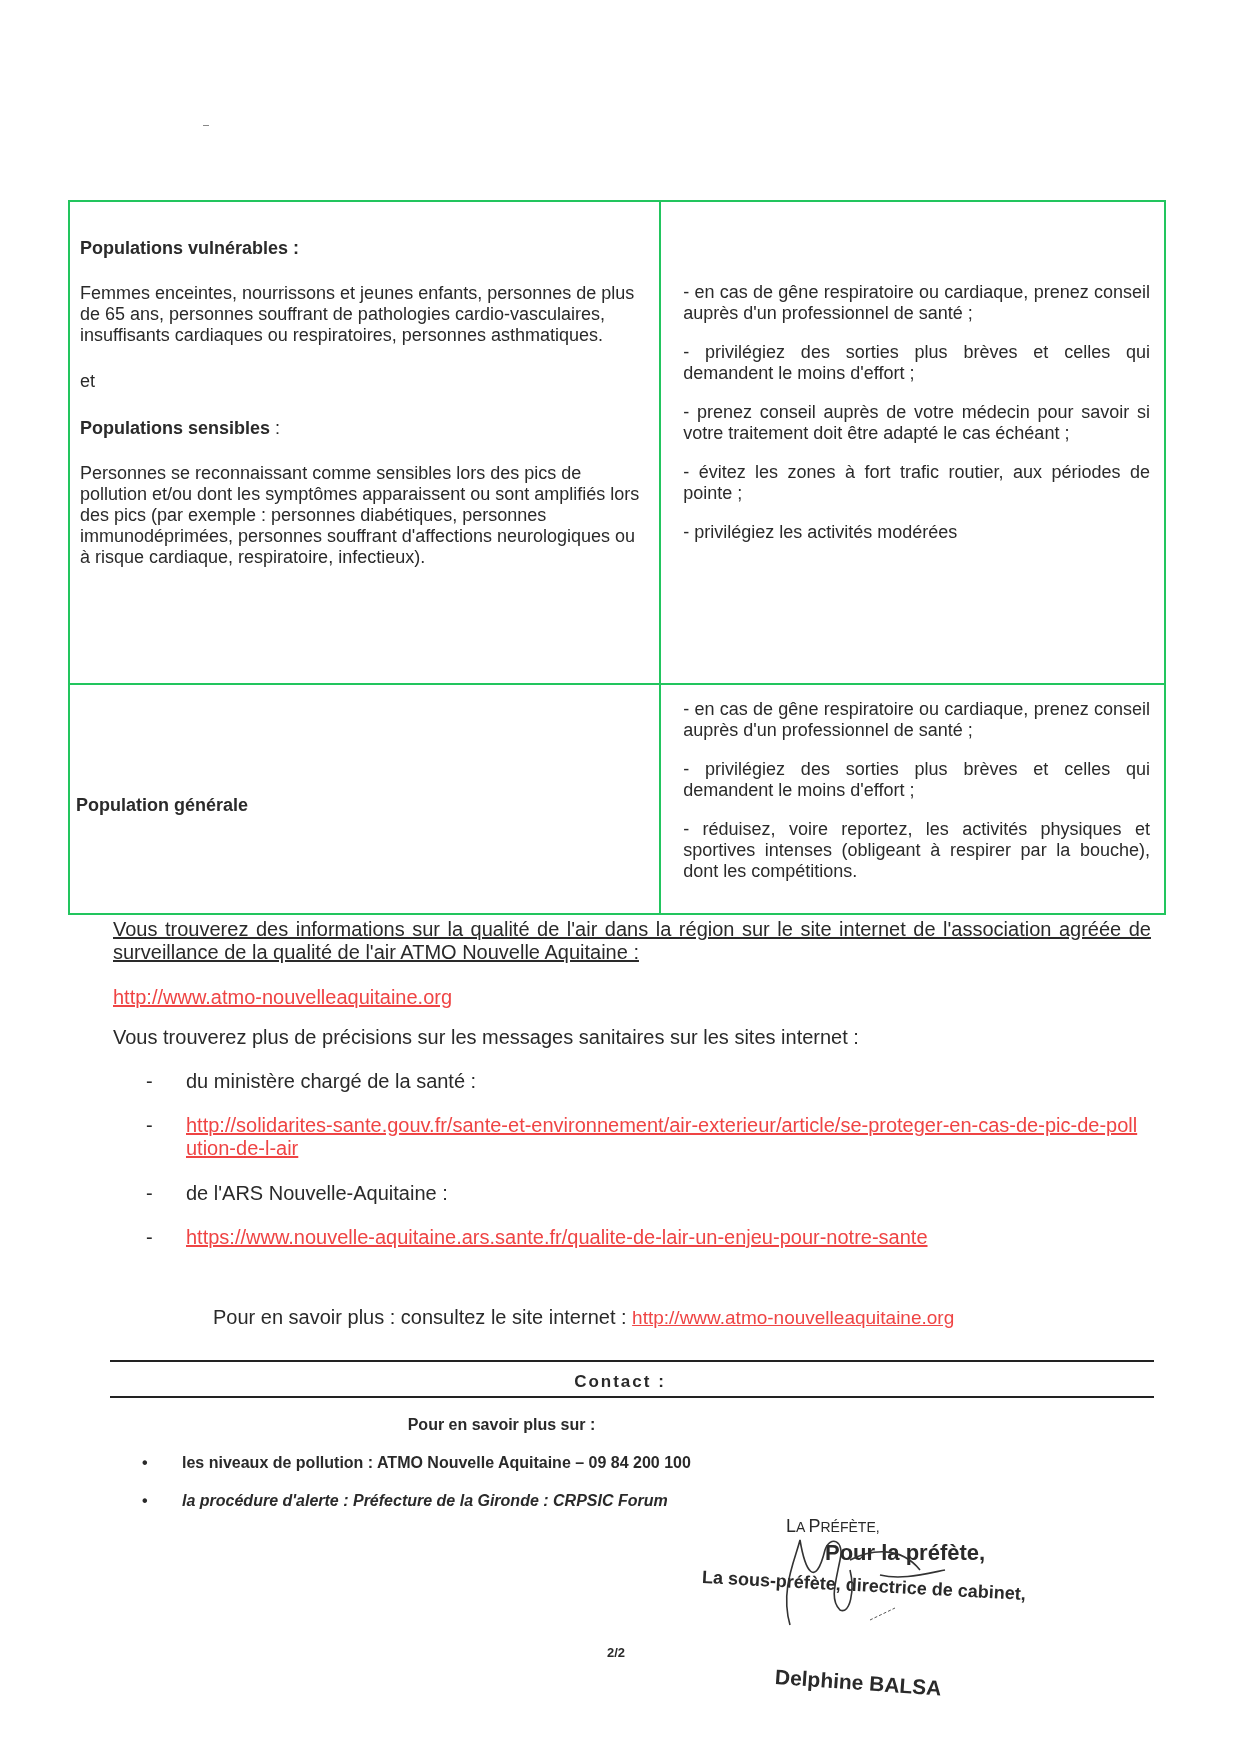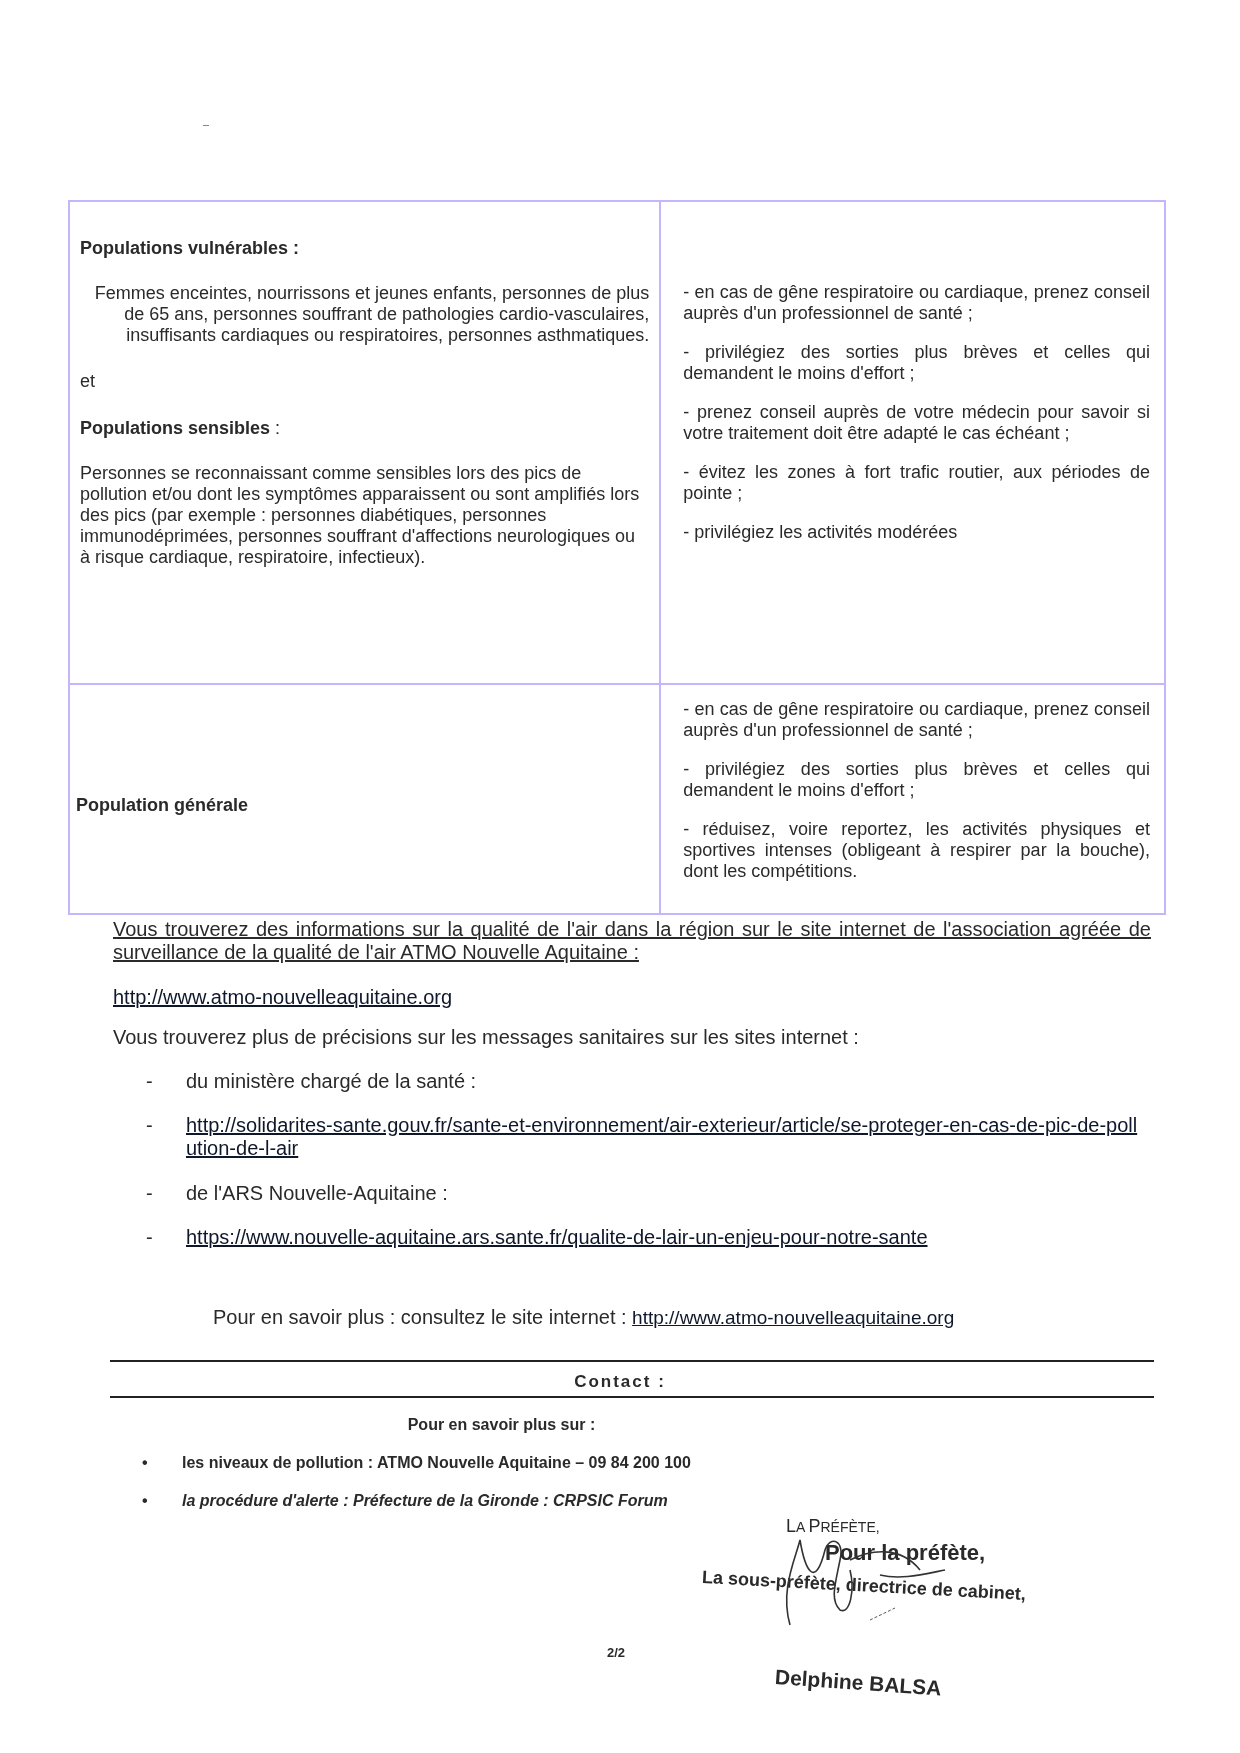--- a/index.html
+++ b/index.html
@@ -7,7 +7,7 @@
   .dash { position: absolute; left: 203px; top: 125px; width: 6px; height: 1px; background: #888; }
 
   table.advice { position: absolute; left: 68px; top: 200px; width: 1098px; border-collapse: collapse; }
-  table.advice td { border: 2px solid #c4b5fd; vertical-align: top; padding: 0; }
+  table.advice td { border: 2px solid #22c55e; vertical-align: top; padding: 0; }
   td.left { width: 596px; }
   td.right { width: 490px; }
 

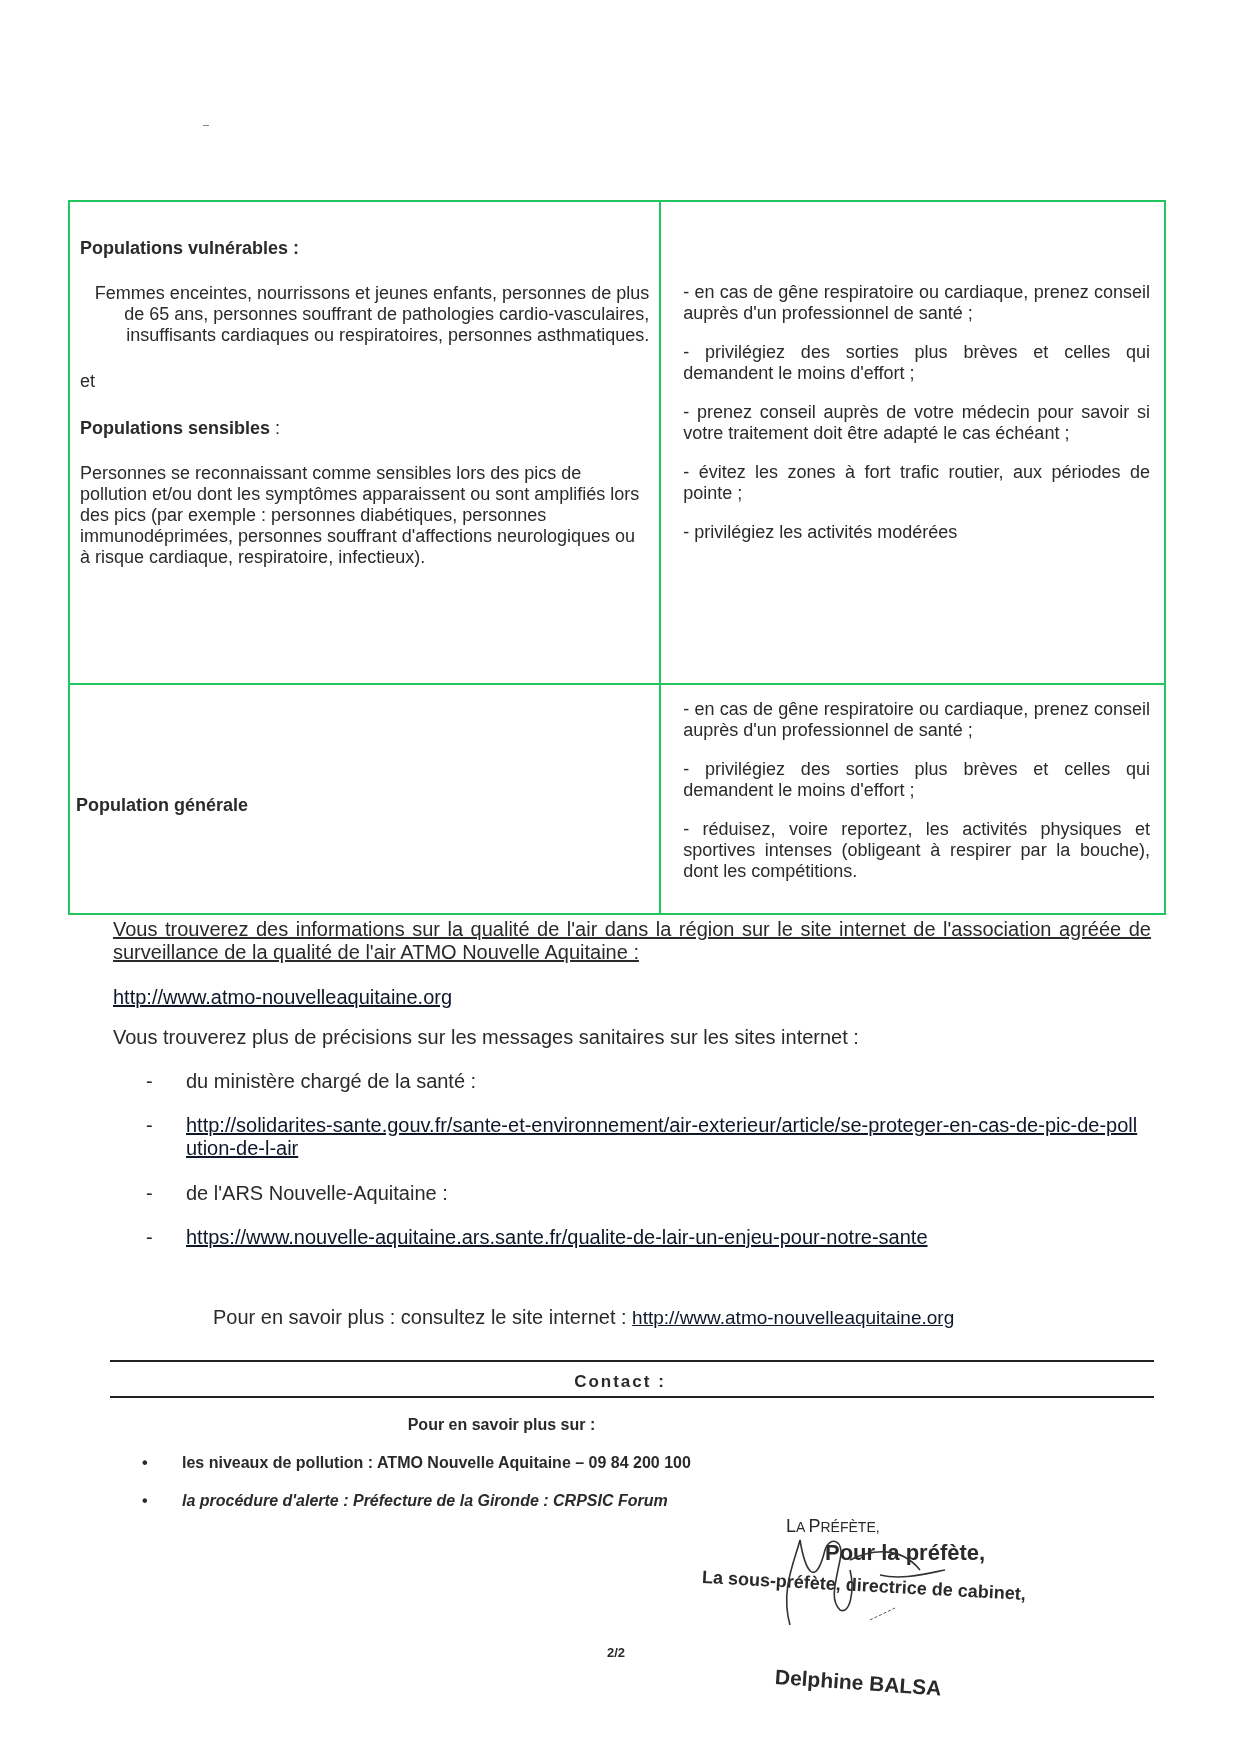--- a/index.html
+++ b/index.html
@@ -54,7 +54,7 @@
       <tr>
     <td class="left row1-left">
       <p class="h">Populations vulnérables :</p>
-      <p style="margin-top:24px;text-align:right;">Femmes enceintes, nourrissons et jeunes enfants, personnes de plus de 65 ans, personnes souffrant de pathologies cardio-vasculaires, insuffisants cardiaques ou respiratoires, personnes asthmatiques.</p>
+      <p style="margin-top:24px;">Femmes enceintes, nourrissons et jeunes enfants, personnes de plus de 65 ans, personnes souffrant de pathologies cardio-vasculaires, insuffisants cardiaques ou respiratoires, personnes asthmatiques.</p>
       <p style="margin-top:25px;">et</p>
       <p style="margin-top:26px;"><span class="h">Populations sensibles</span><span> :</span></p>
       <p style="margin-top:24px;">Personnes se reconnaissant comme sensibles lors des pics de pollution et/ou dont les symptômes apparaissent ou sont amplifiés lors des pics (par exemple : personnes diabétiques, personnes immunodéprimées, personnes souffrant d'affections neurologiques ou à risque cardiaque, respiratoire, infectieux).</p>

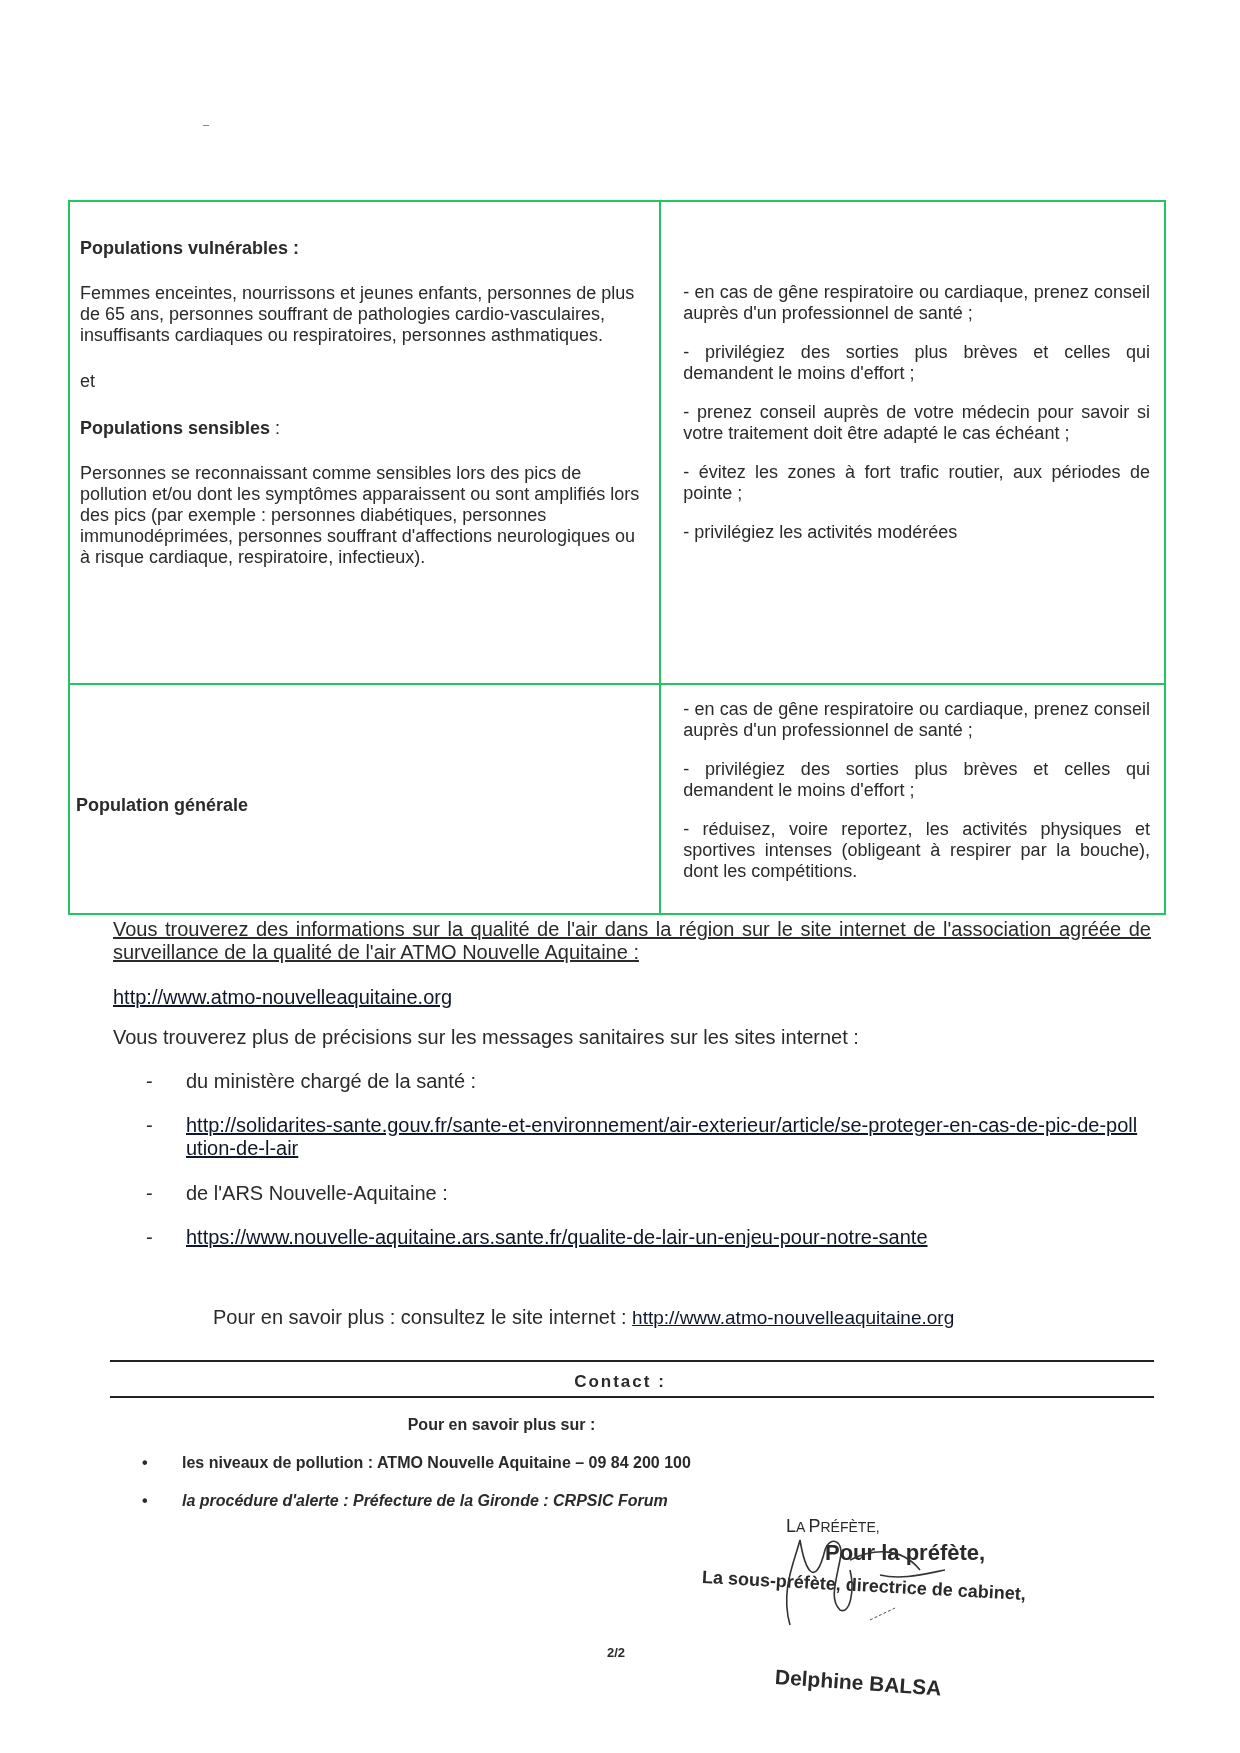--- a/index.html
+++ b/index.html
@@ -23,7 +23,7 @@
 
   .body-text { position: absolute; left: 113px; width: 1038px; font-size: 20px; line-height: 23px; }
   .justify { text-align: justify; text-align-last: auto; }
-  a.link { color: #0f172a; }
+  a.link { color: #ef4444; }
   .bullet-row { position: absolute; left: 146px; font-size: 20px; line-height: 23px; width: 1000px; }
   .bullet-row .dot { display: inline-block; width: 40px; }
   .bullet-row .content { position: absolute; left: 40px; top: 0; width: 960px; }

